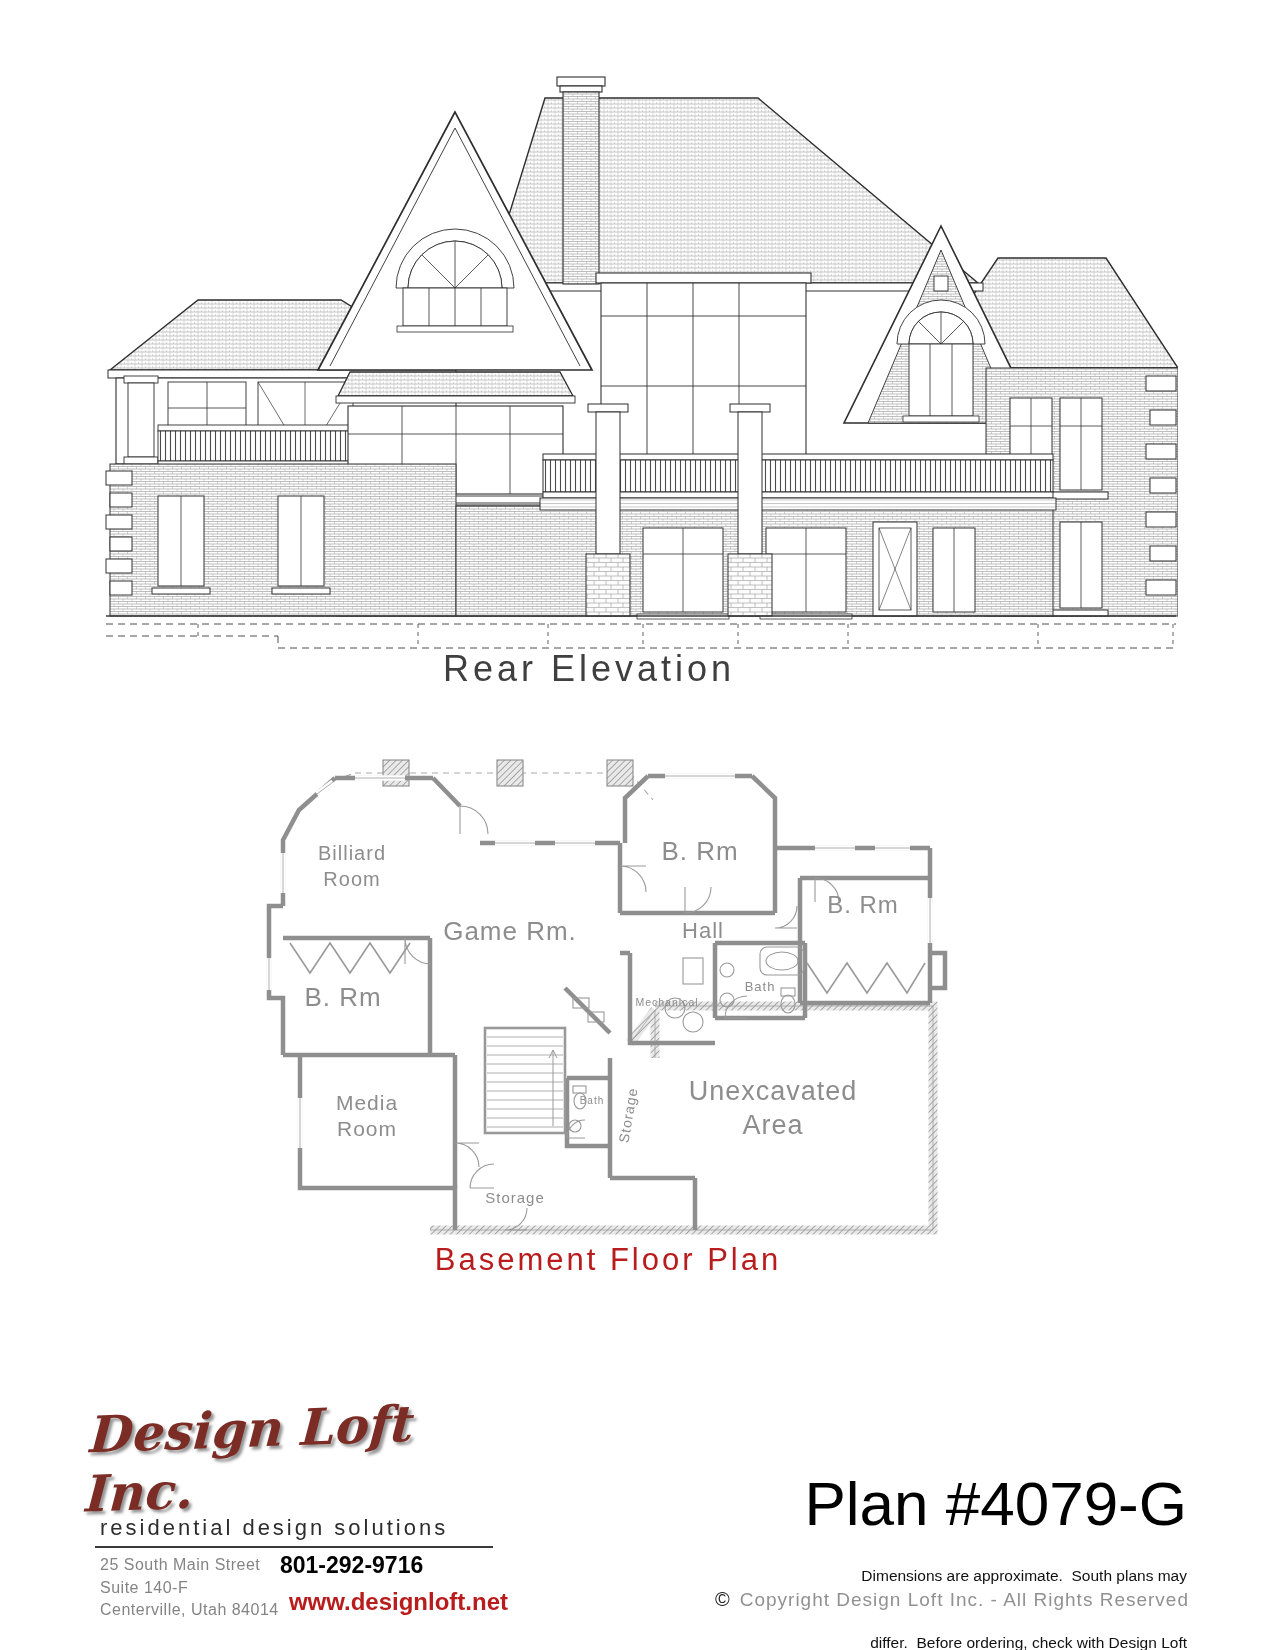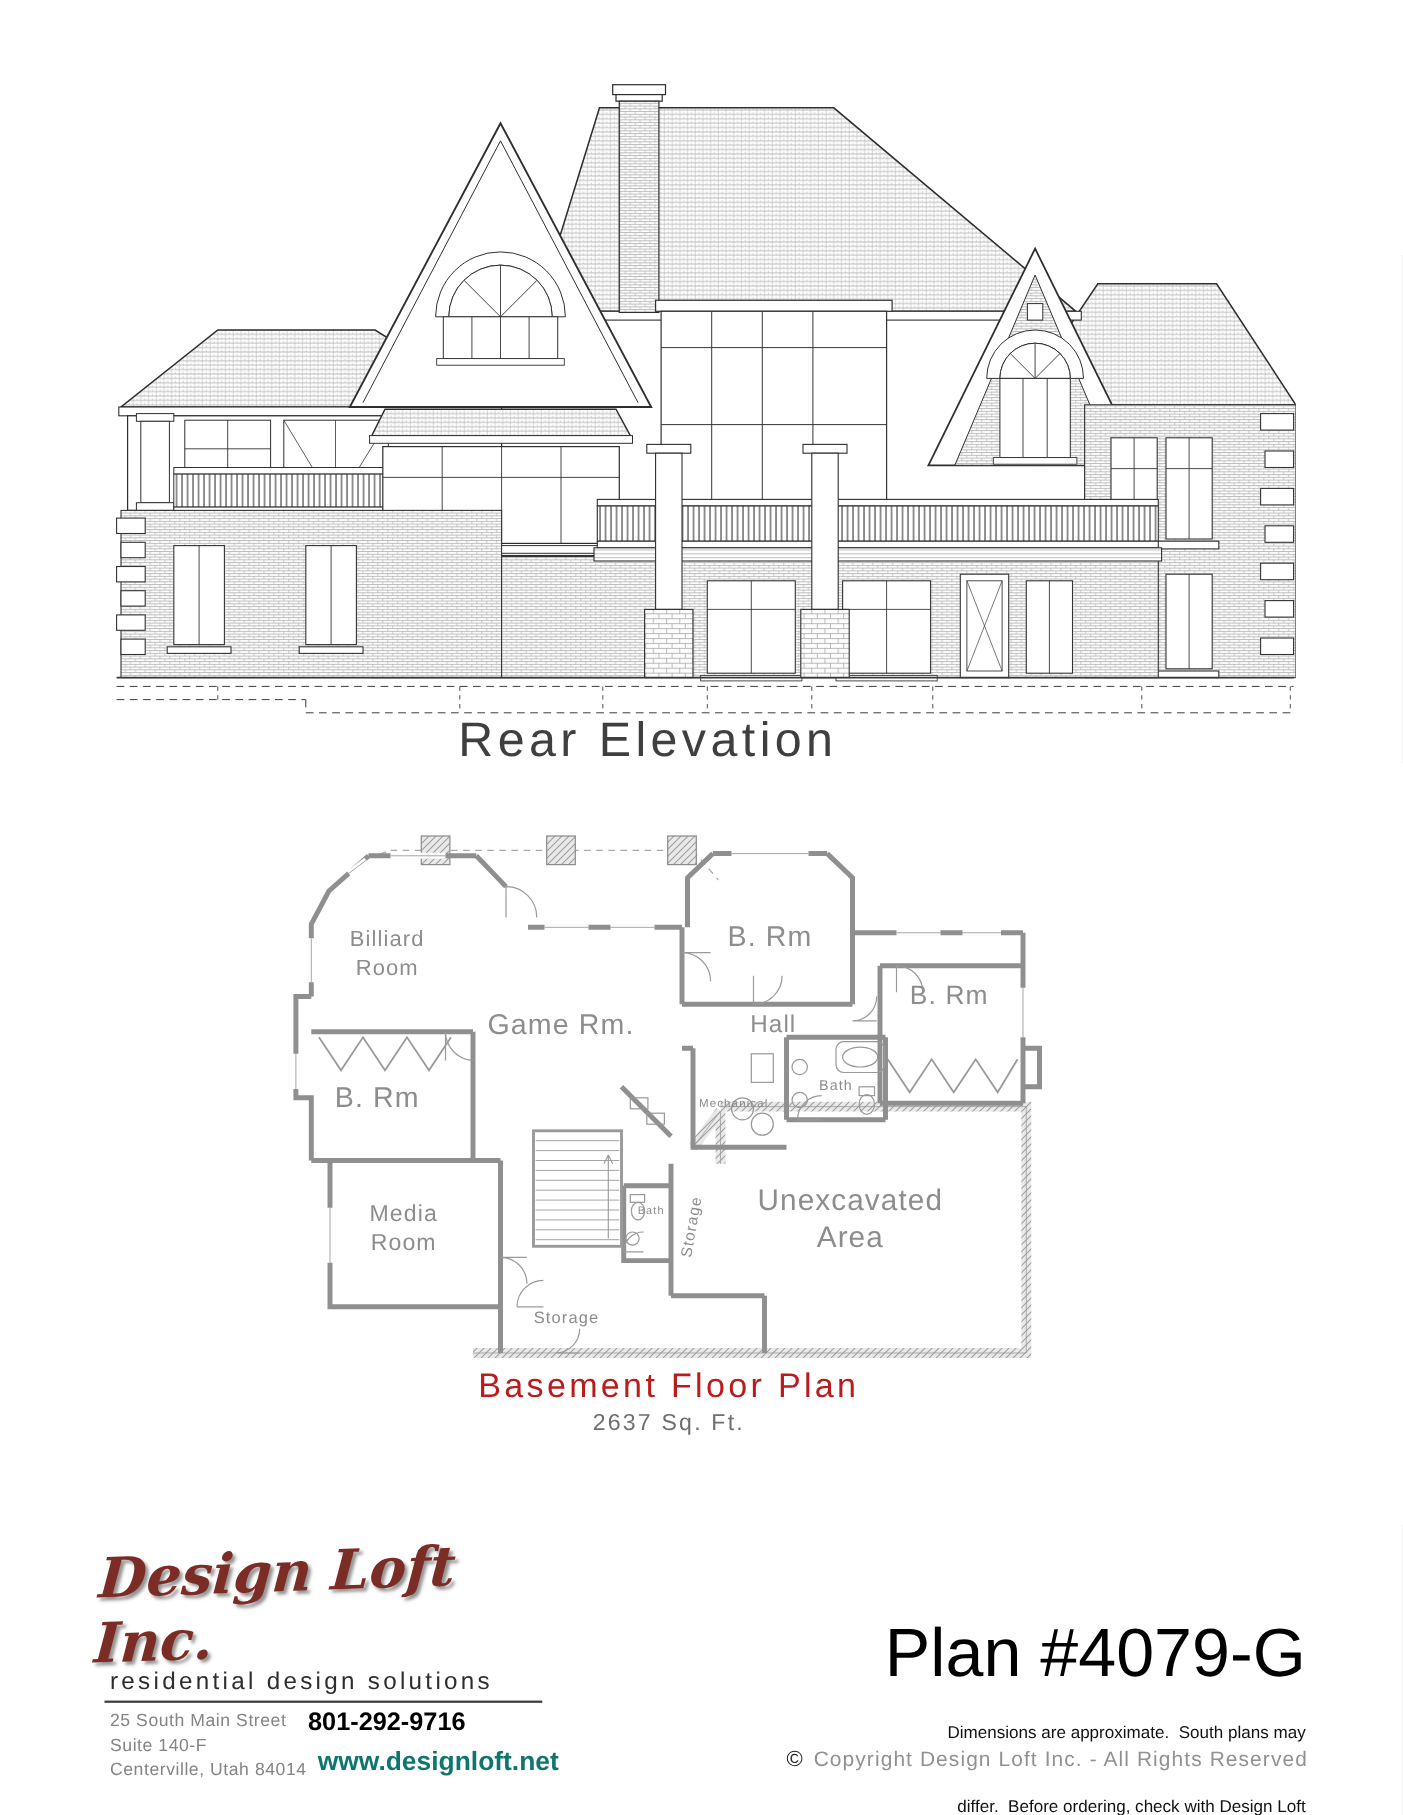--- a/index.html
+++ b/index.html
@@ -7,7 +7,7 @@
         font-family:"Liberation Sans",sans-serif;overflow:hidden;}
   svg{position:absolute;}
   .title-band{position:absolute;text-align:center;color:#3b3b3b;}
-  #elev-title{left:0;width:1178px;top:648px;font-size:44px;letter-spacing:4px;color:#3f3f3f;}
+  #elev-title{left:0;width:1178px;top:648px;font-size:36px;letter-spacing:4px;color:#3f3f3f;}
   #plan-title{left:0;width:1216px;top:1242px;font-size:31px;letter-spacing:3px;color:#b91c1c;}
   #plan-subtitle{left:0;width:1216px;top:1282px;font-size:21px;letter-spacing:2px;color:#6f6f6f;}
   .logo{position:absolute;left:88px;top:1398px;width:420px;

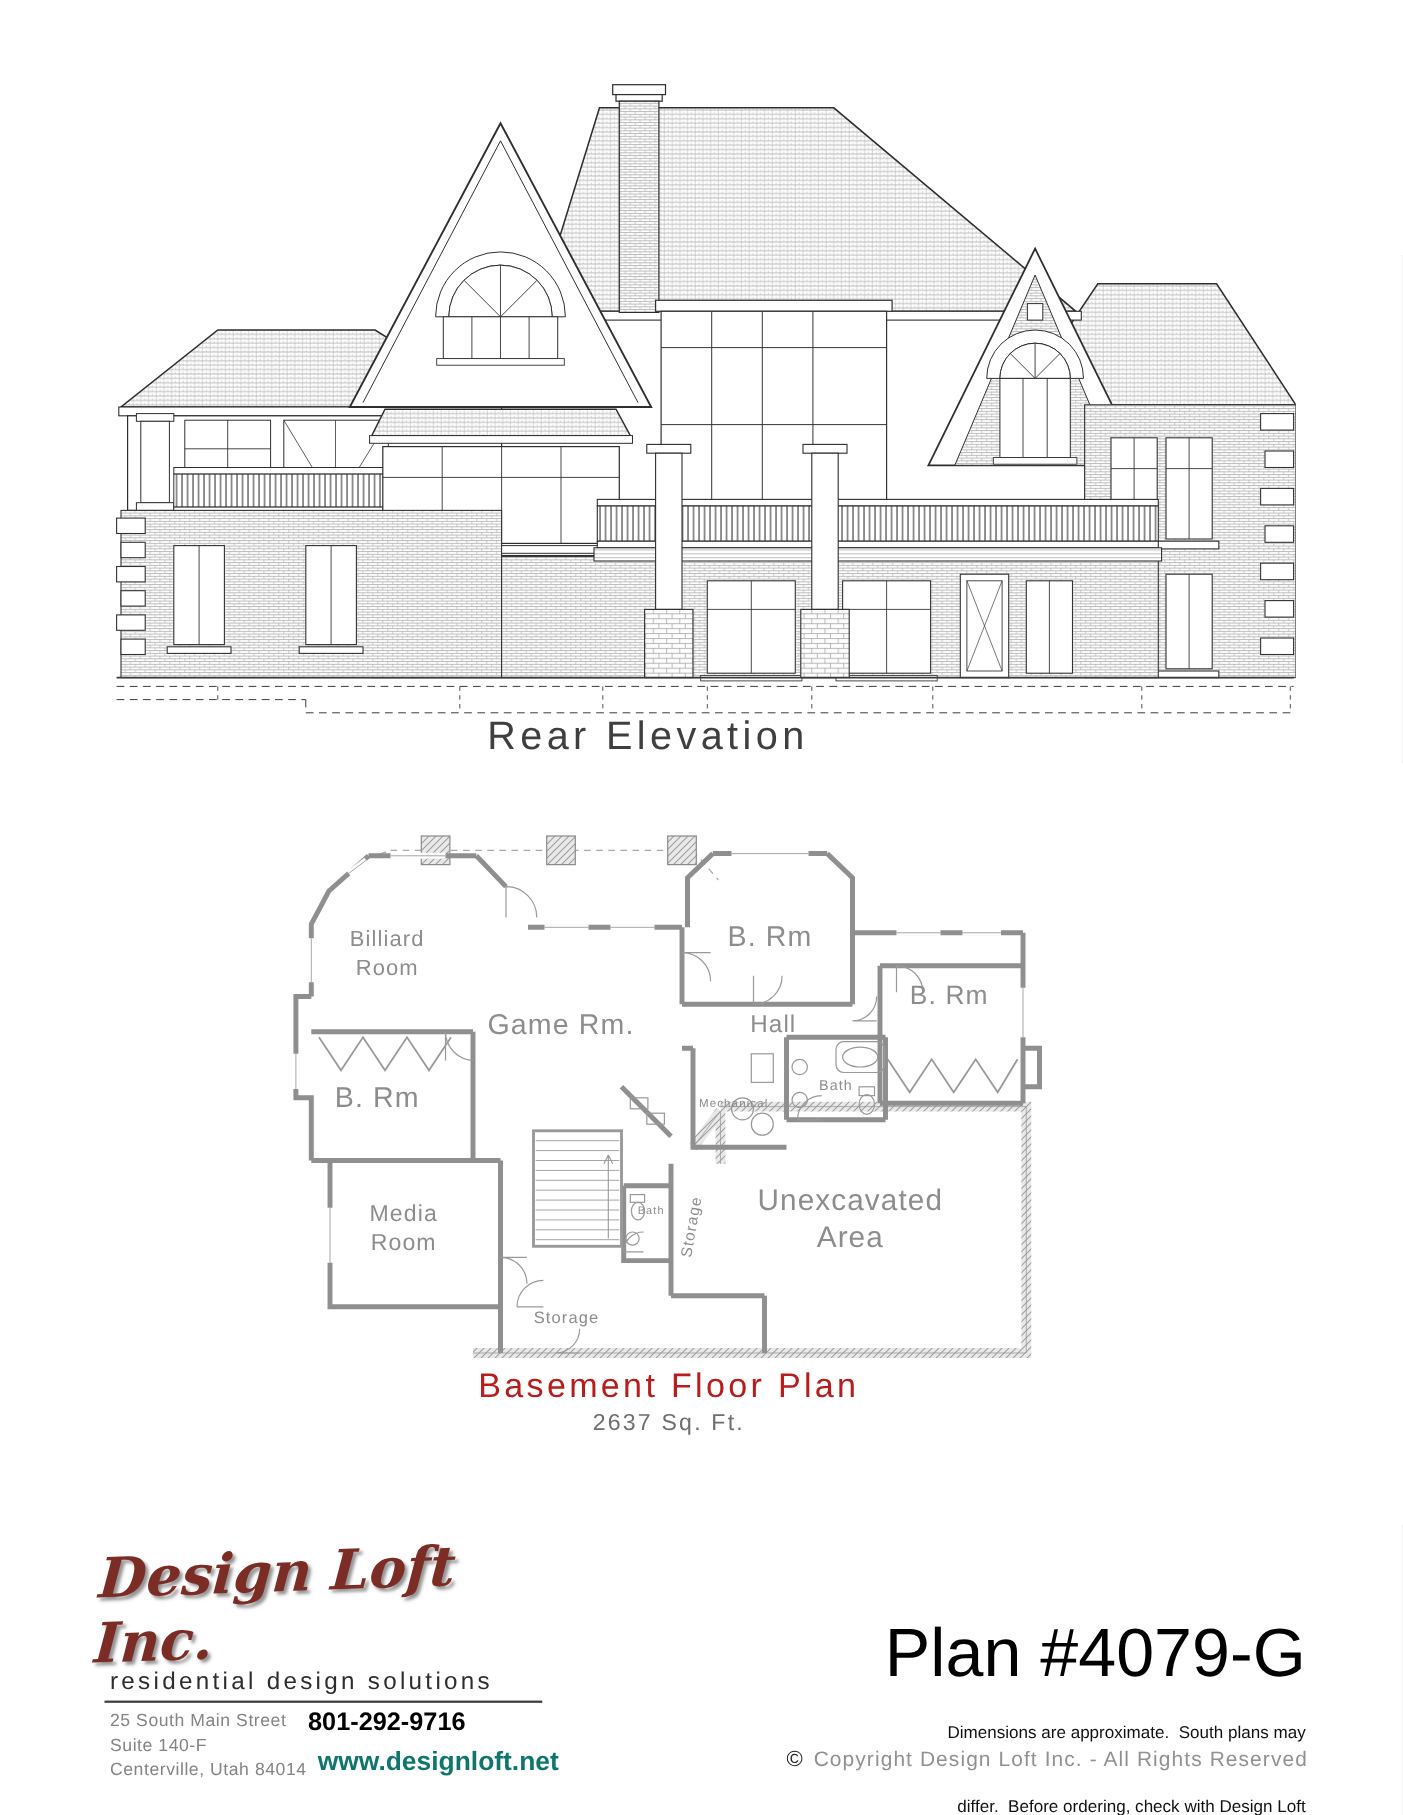--- a/index.html
+++ b/index.html
@@ -314,7 +314,6 @@
 </svg>
 
 <div id="plan-title" class="title-band">Basement Floor Plan</div>
-<div id="plan-subtitle" class="title-band">2637 Sq. Ft.</div>
 
 <div class="logo">Design Loft Inc.</div>
 

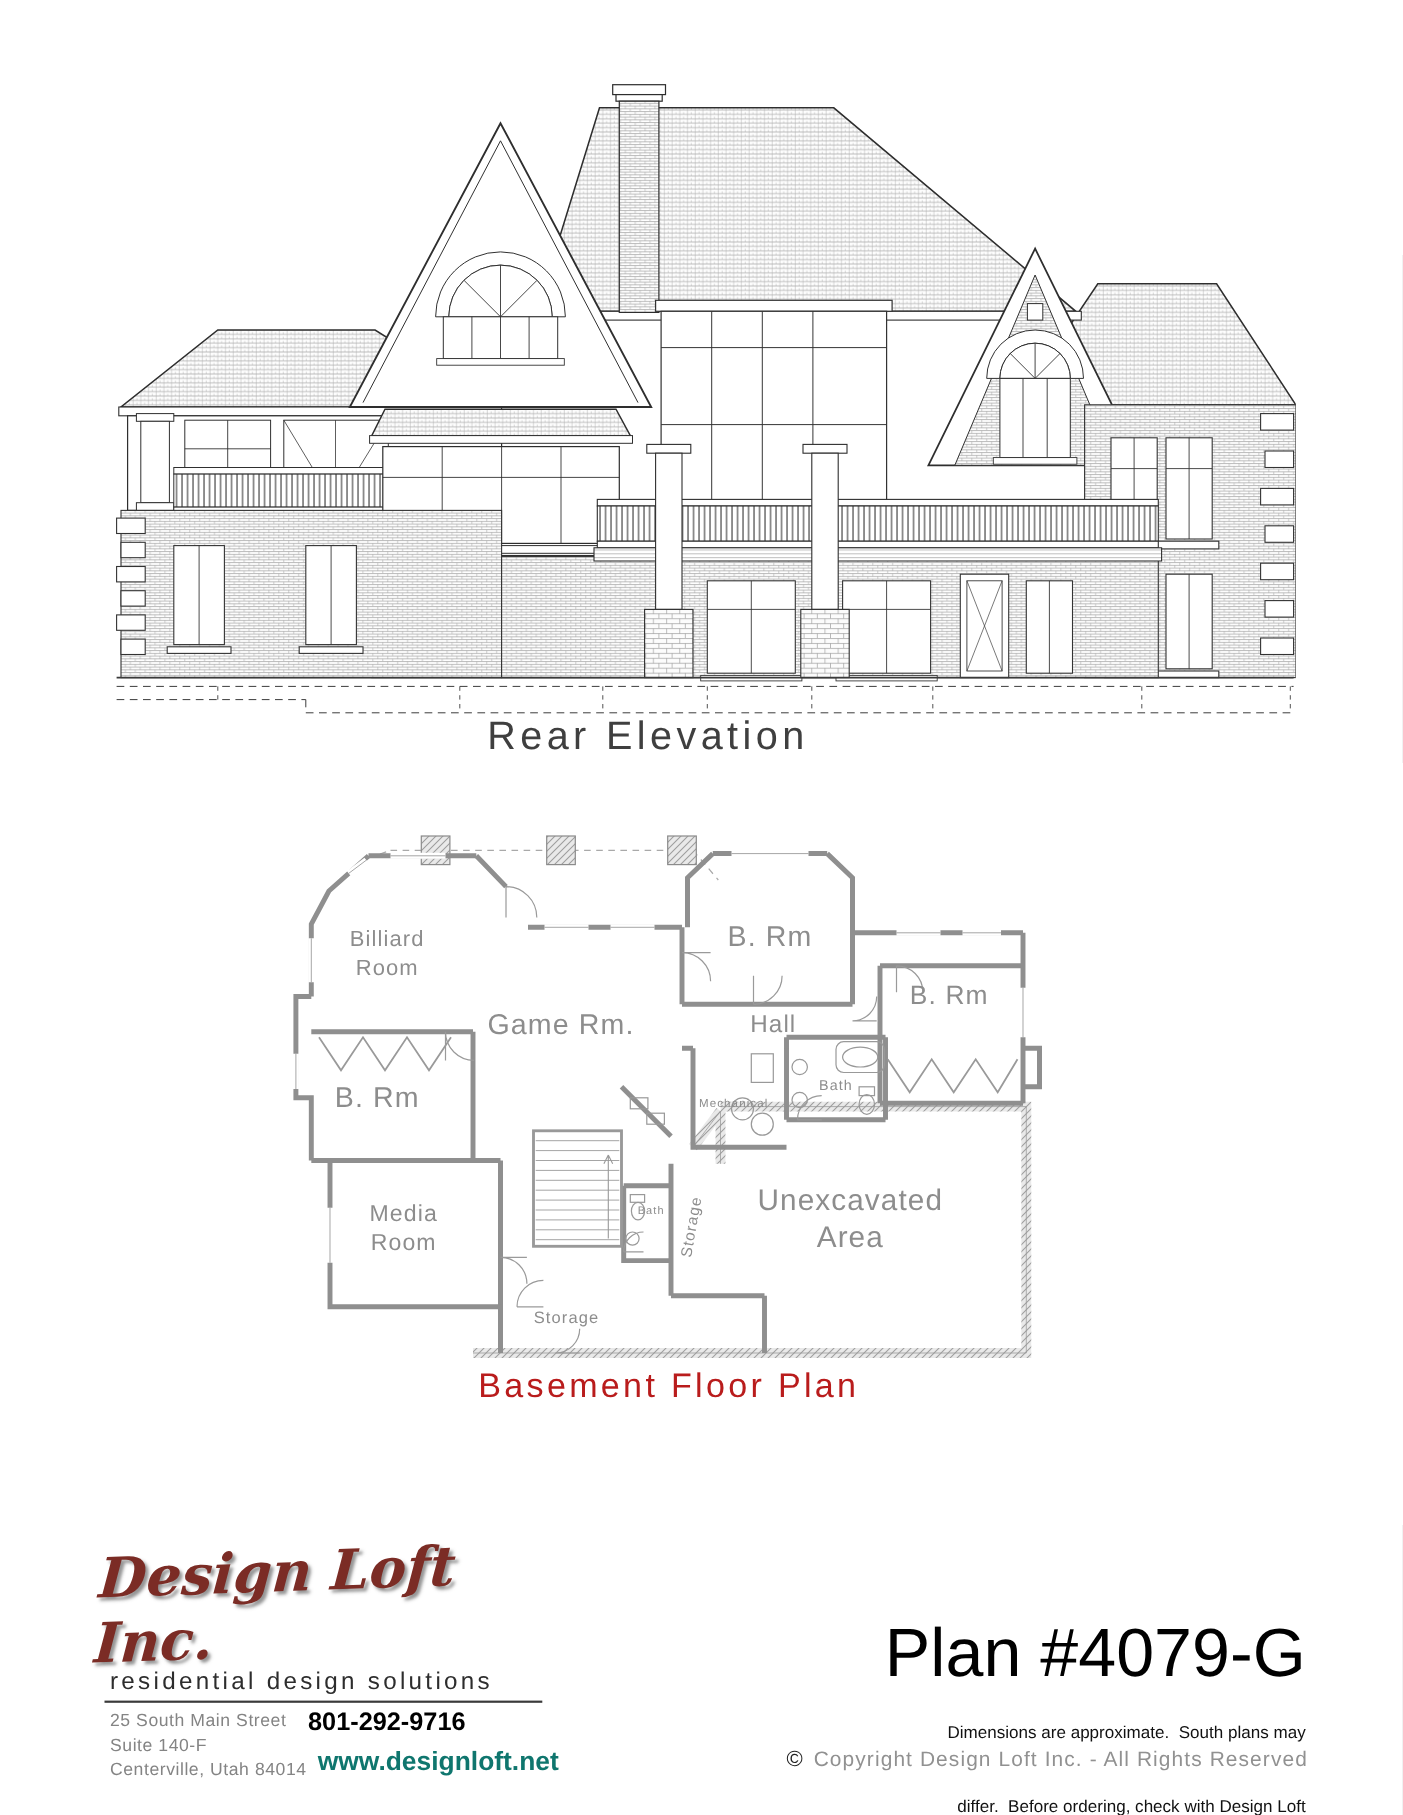--- a/index.html
+++ b/index.html
@@ -22,7 +22,7 @@
   .phone{position:absolute;left:280px;top:1552px;width:228px;
         font-size:23px;font-weight:bold;color:#000;}
   .website{position:absolute;left:280px;top:1588px;width:228px;text-align:right;
-        font-size:24px;font-weight:bold;color:#0f766e;}
+        font-size:24px;font-weight:bold;color:#b91c1c;}
   .plan-number{position:absolute;right:88px;top:1446px;font-size:62px;color:#000;margin-top:22px;}
   .disclaimer{position:absolute;right:88px;top:1520px;width:430px;text-align:right;
         font-size:15.5px;line-height:1.45;color:#111;white-space:pre-wrap;}

